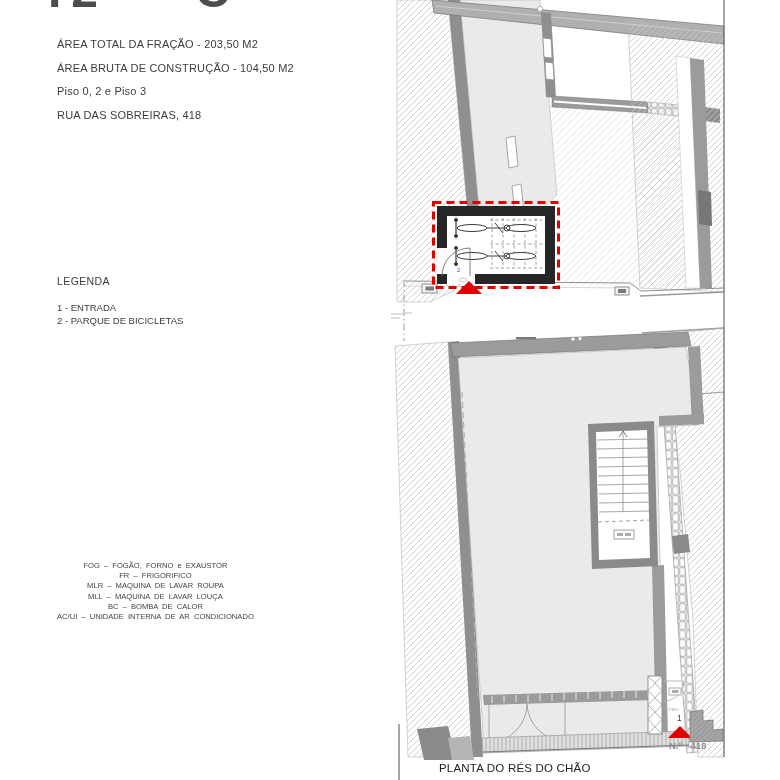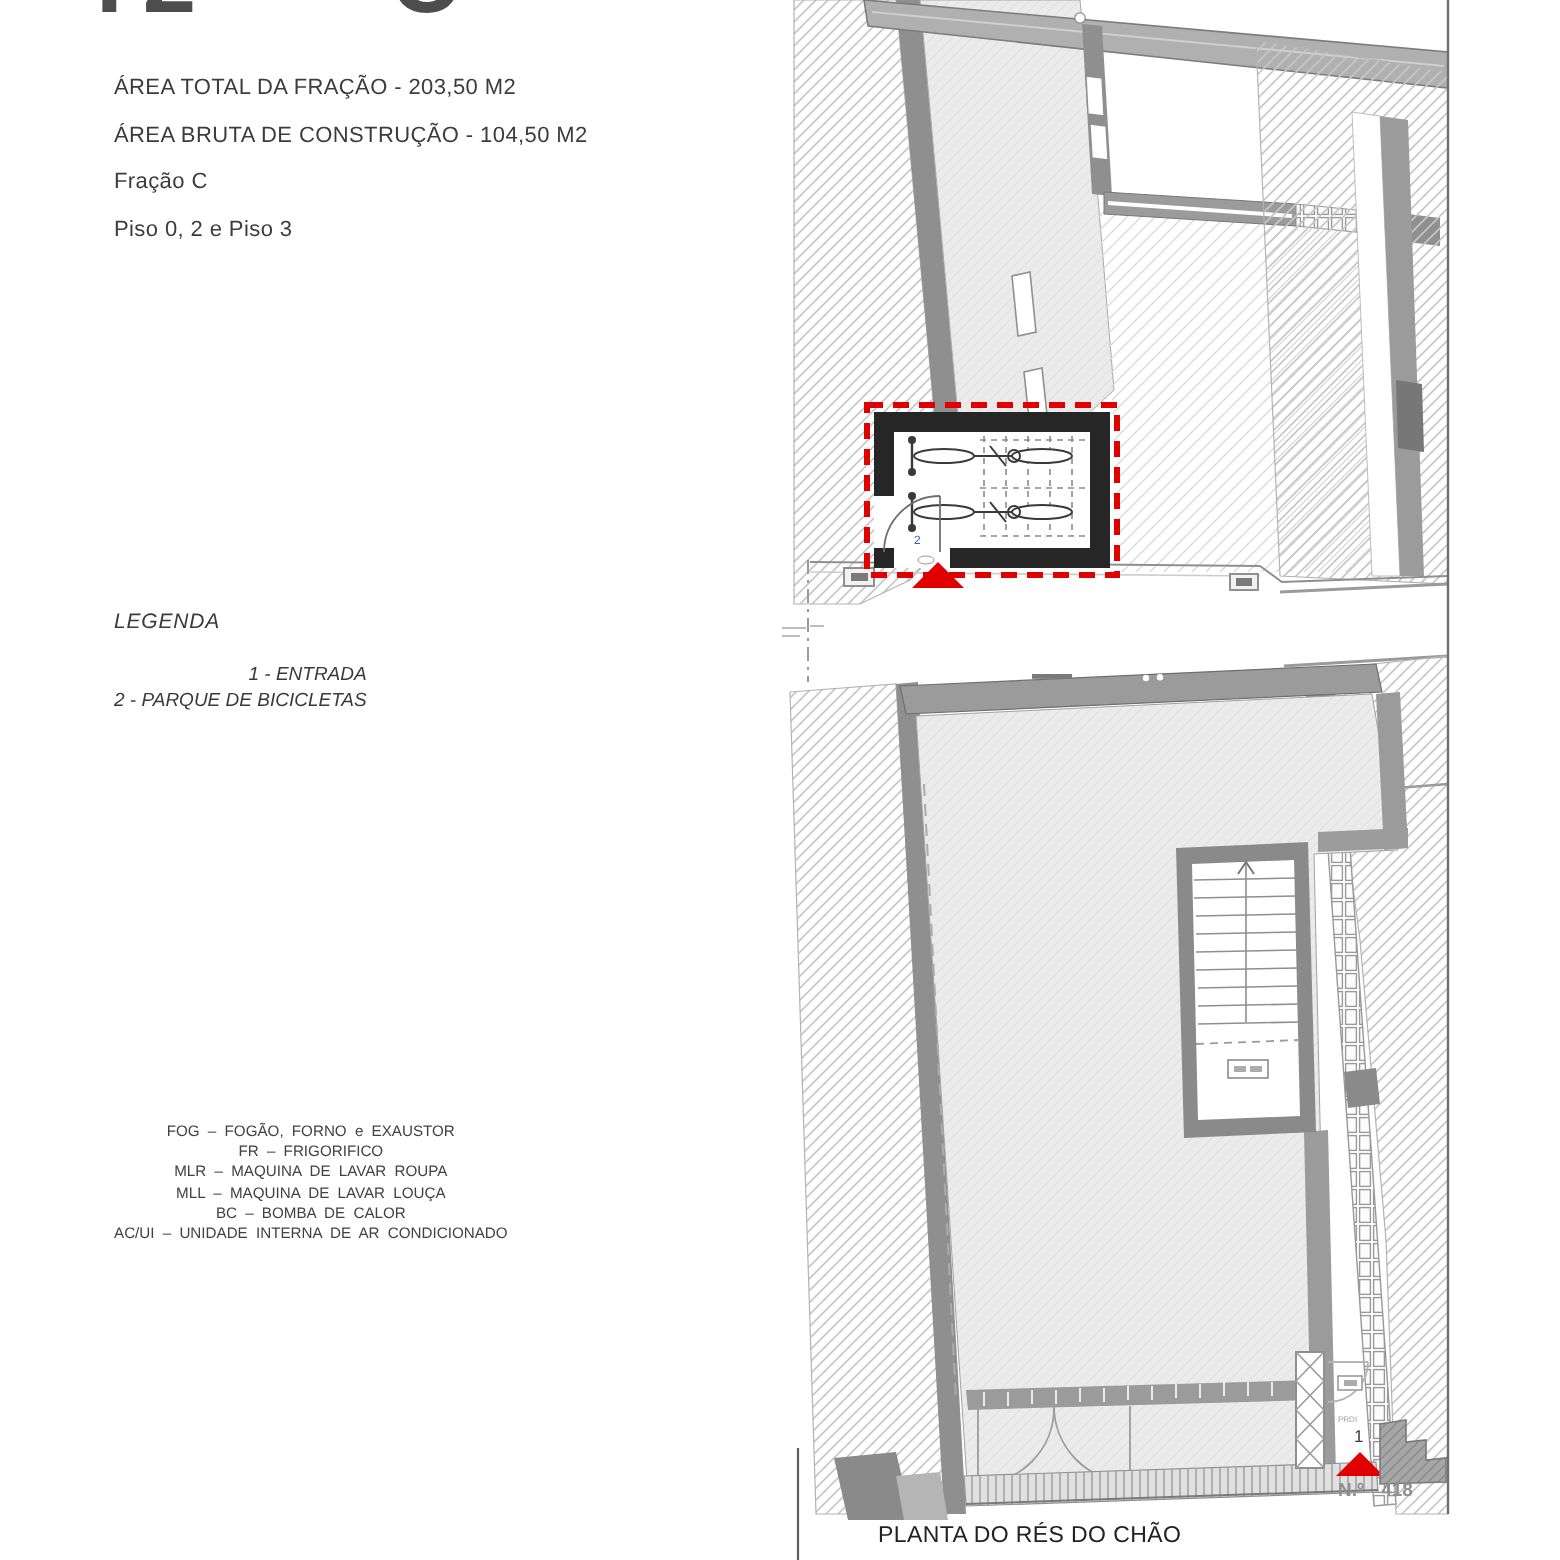--- a/index.html
+++ b/index.html
@@ -35,7 +35,6 @@
   <div class="info">
     <div>ÁREA TOTAL DA FRAÇÃO - 203,50 M2</div>
     <div>ÁREA BRUTA DE CONSTRUÇÃO - 104,50 M2</div>
-    <div>Fração C</div>
     <div>Piso 0, 2 e Piso 3</div>
   </div>
 

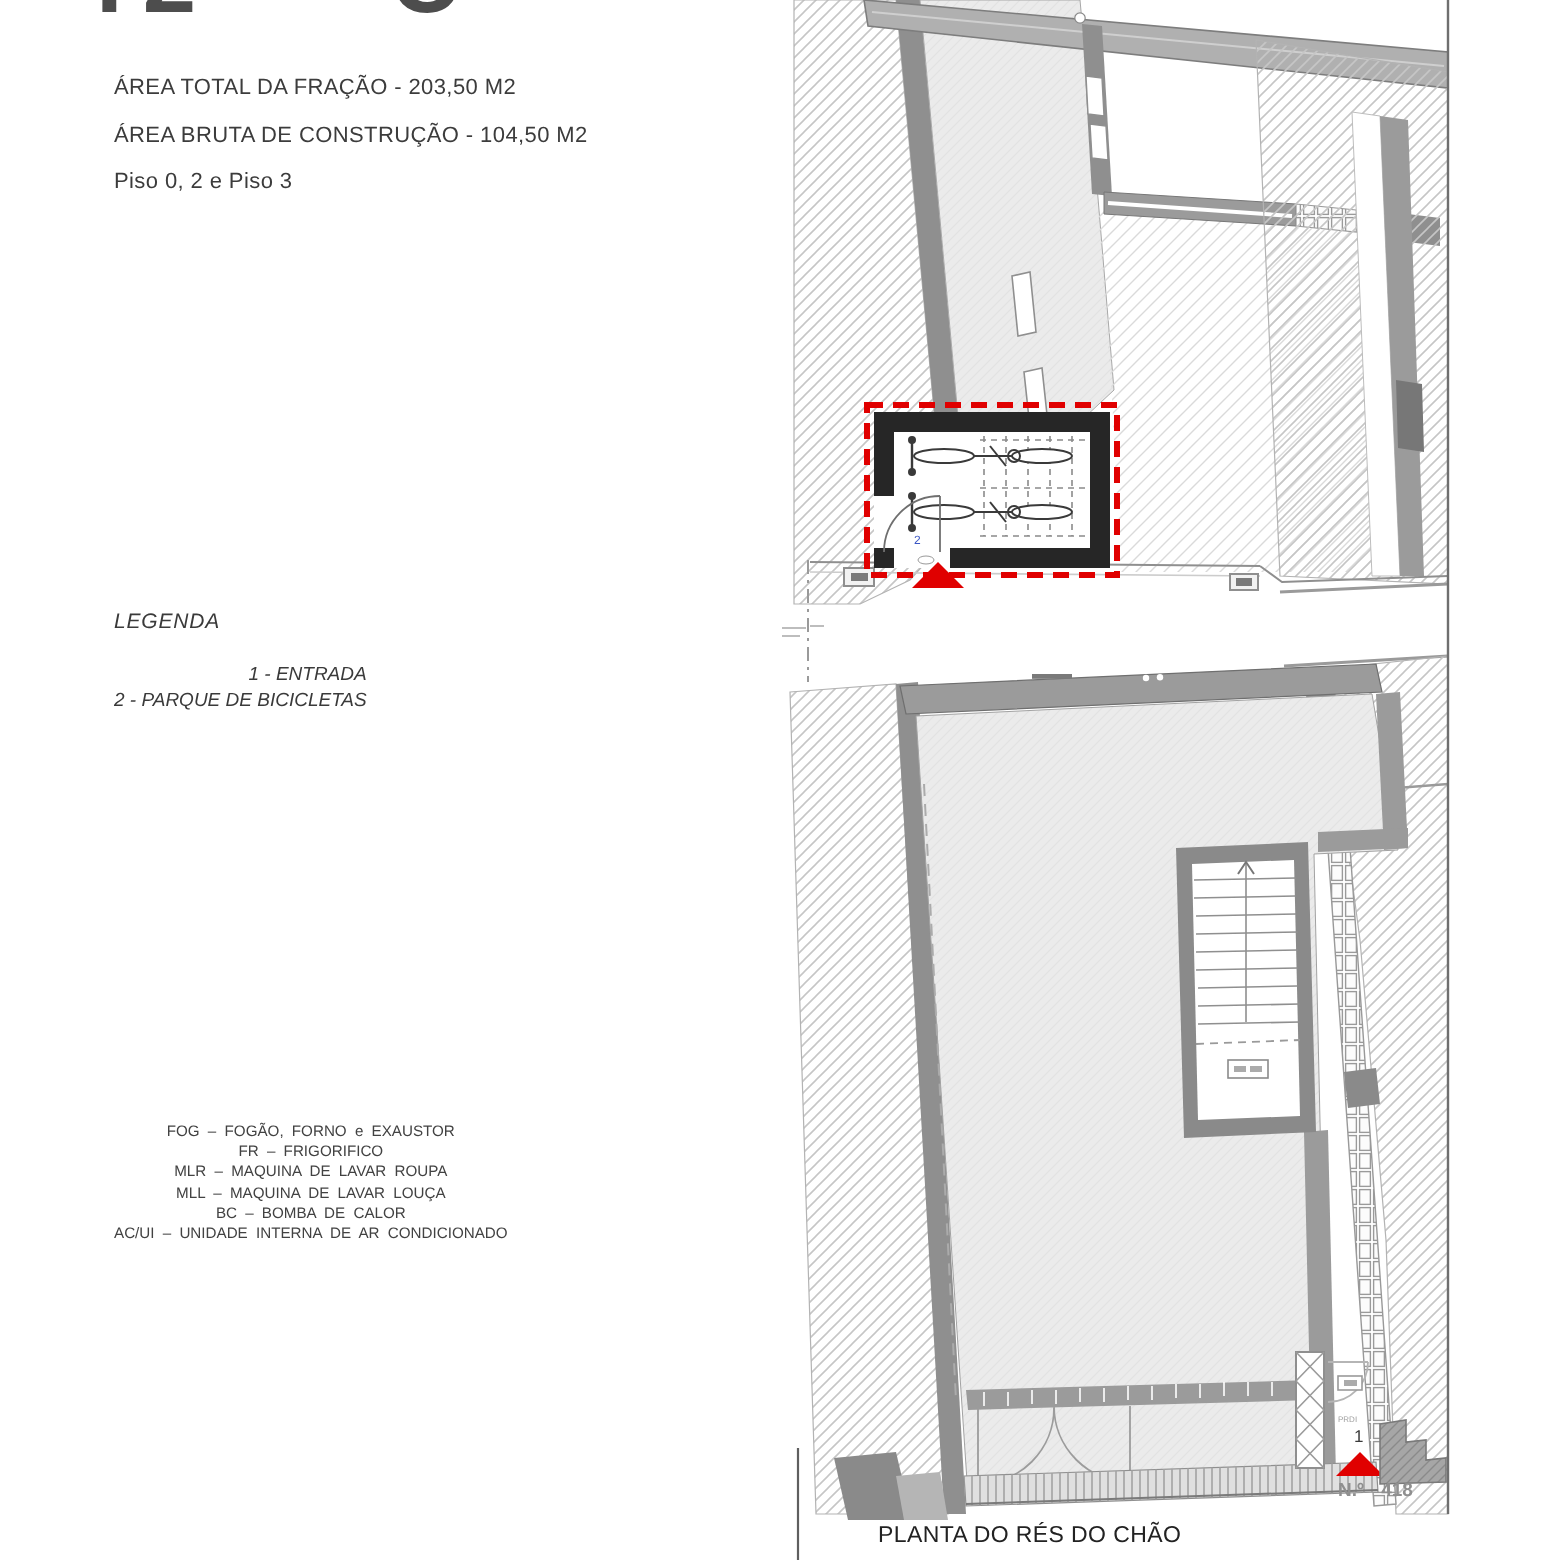--- a/index.html
+++ b/index.html
@@ -36,6 +36,7 @@
     <div>ÁREA TOTAL DA FRAÇÃO - 203,50 M2</div>
     <div>ÁREA BRUTA DE CONSTRUÇÃO - 104,50 M2</div>
     <div>Piso 0, 2 e Piso 3</div>
+    <div>RUA DAS SOBREIRAS, 418</div>
   </div>
 
   <div class="legend">

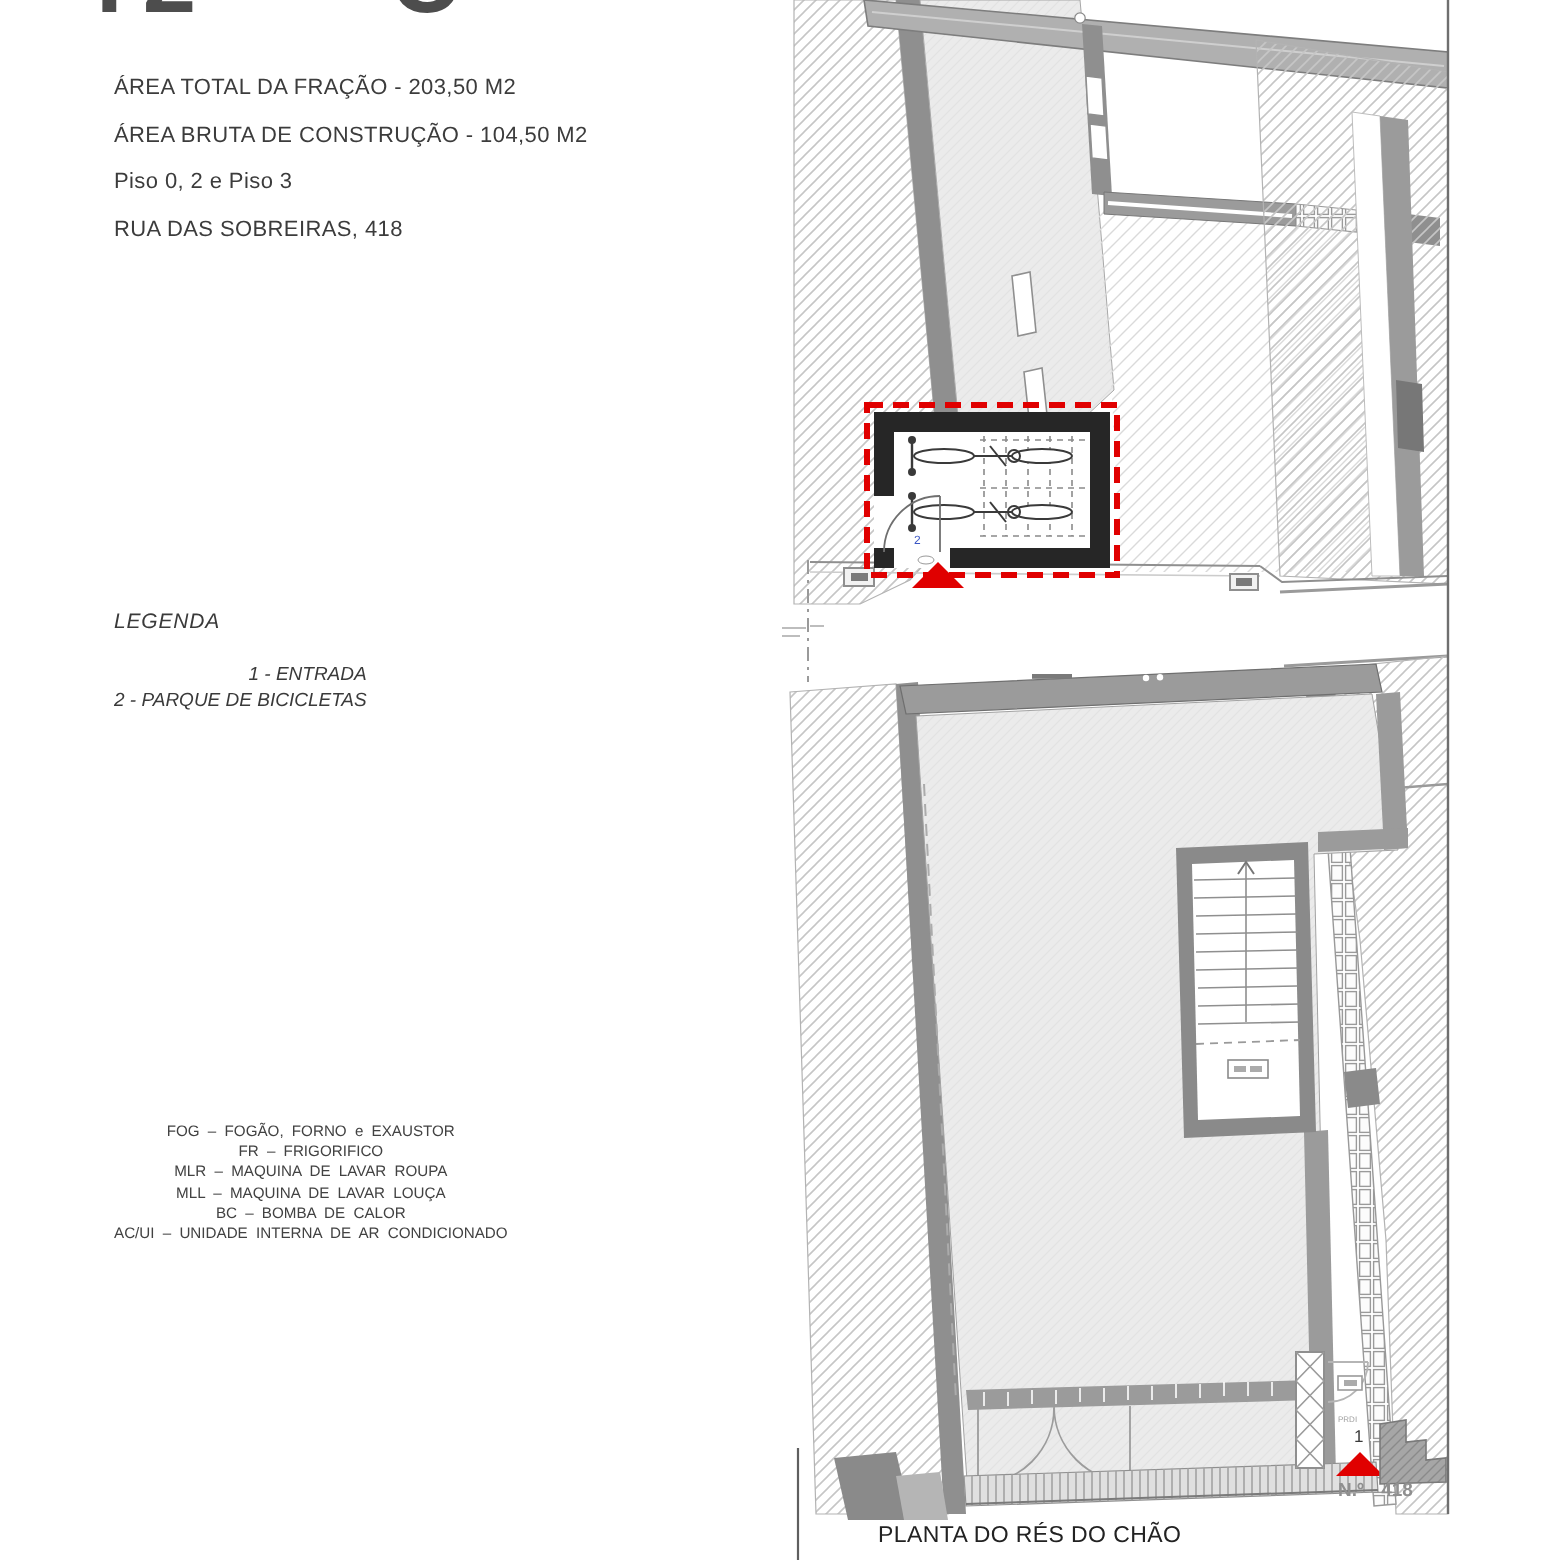--- a/index.html
+++ b/index.html
@@ -13,7 +13,7 @@
   .hdr .g2{left:155px;}
   .info{position:absolute;left:57px;top:33px;font-size:11px;letter-spacing:.2px;color:#3c3c3c;}
   .info div{height:23.5px;line-height:23.5px;white-space:nowrap;}
-  .legend{position:absolute;left:57px;top:305px;font-style:italic;}
+  .legend{position:absolute;left:57px;top:275px;}
   .legend .lt{font-size:10.5px;letter-spacing:.4px;margin-bottom:14px;}
   .legend .li{font-size:9.5px;line-height:13px;white-space:nowrap;text-align:right;}
   .abbr{position:absolute;left:57px;top:561px;font-size:7.6px;line-height:10.2px;

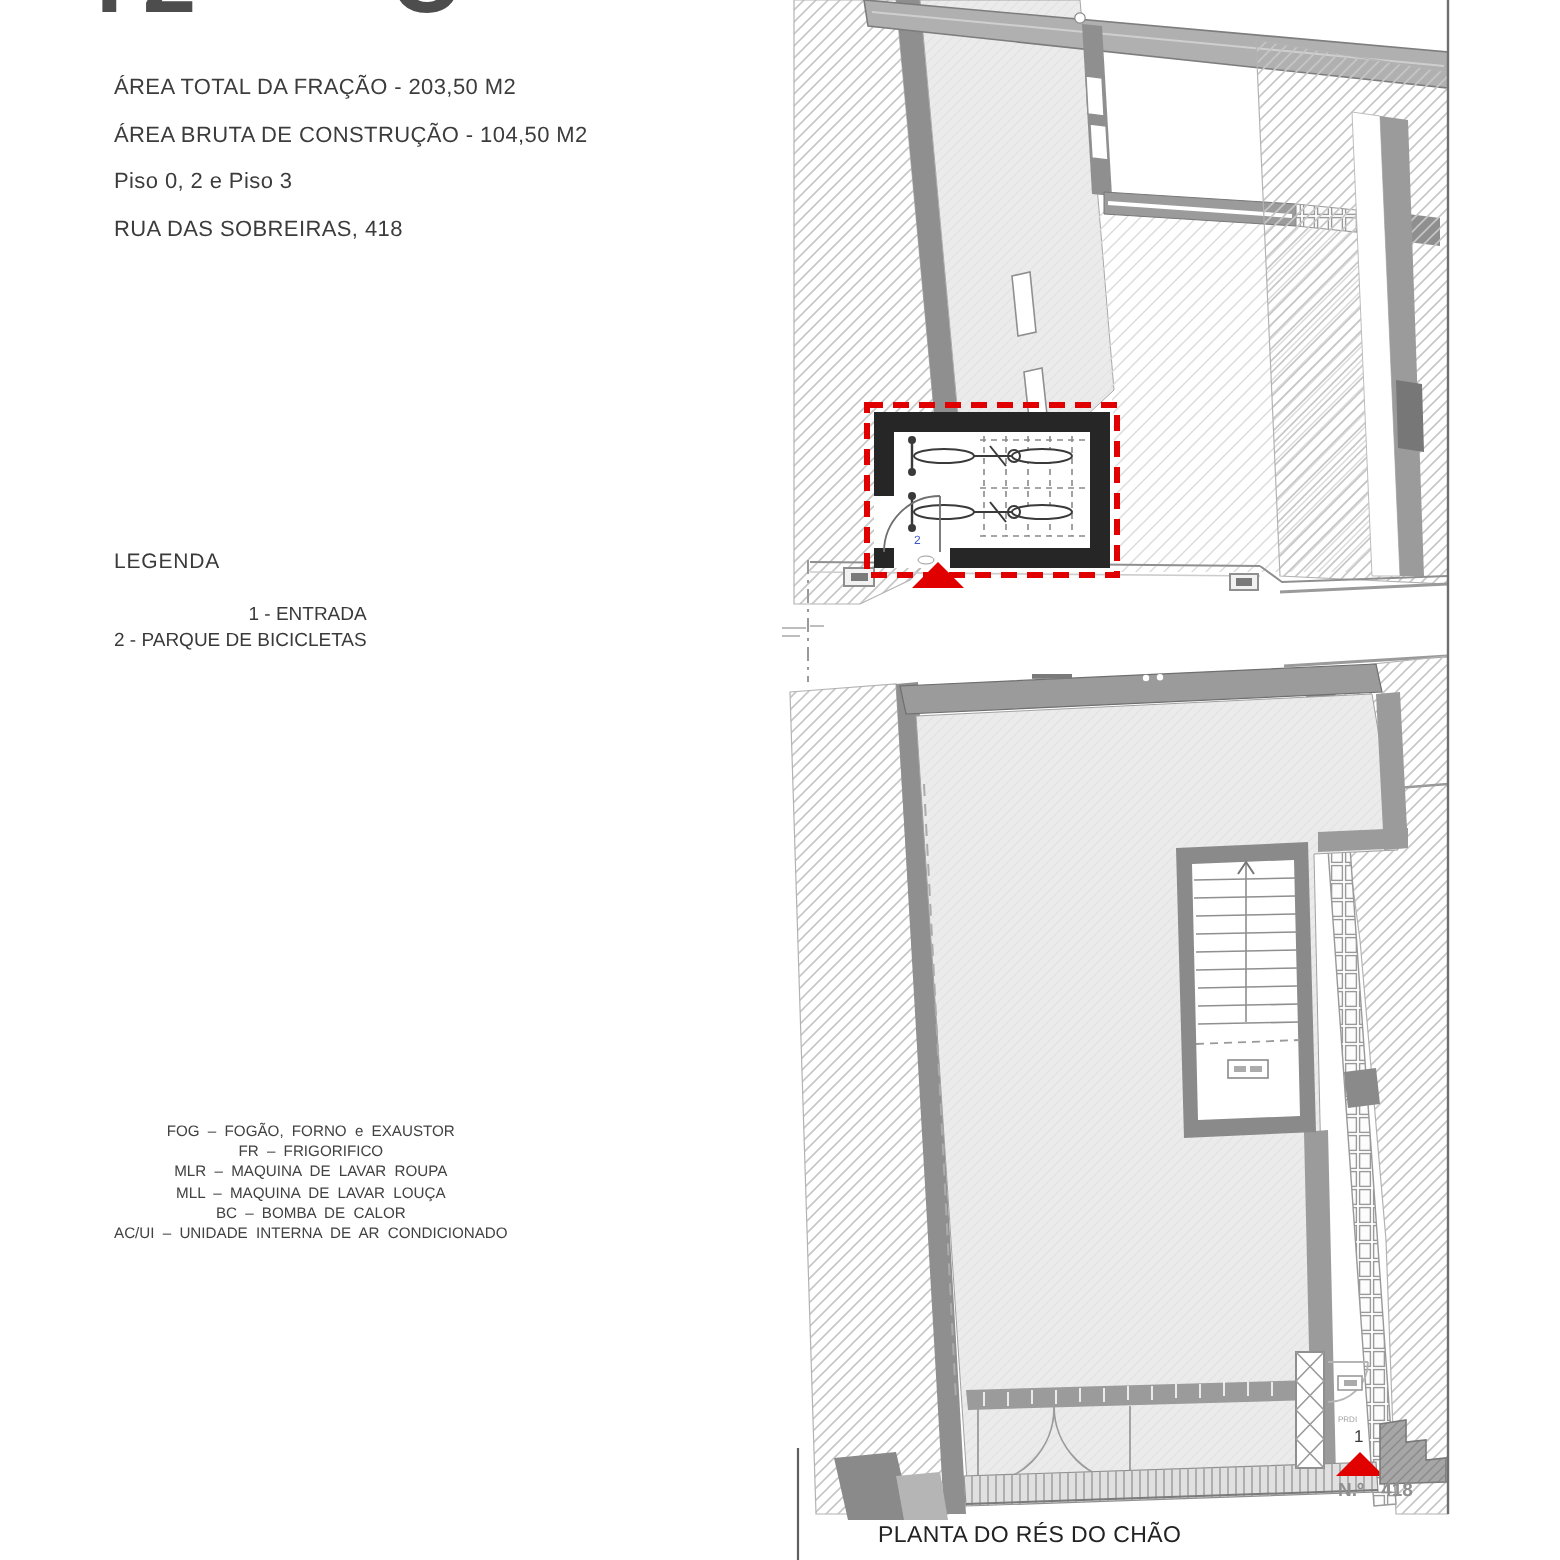--- a/index.html
+++ b/index.html
@@ -15,7 +15,7 @@
   .info div{height:23.5px;line-height:23.5px;white-space:nowrap;}
   .legend{position:absolute;left:57px;top:275px;}
   .legend .lt{font-size:10.5px;letter-spacing:.4px;margin-bottom:14px;}
-  .legend .li{font-size:9.5px;line-height:13px;white-space:nowrap;text-align:right;}
+  .legend .li{font-size:9.5px;line-height:13px;white-space:nowrap;}
   .abbr{position:absolute;left:57px;top:561px;font-size:7.6px;line-height:10.2px;
         color:#424242;word-spacing:2px;white-space:nowrap;text-align:center;}
   .plan-title{position:absolute;left:406px;top:762px;font-size:11.5px;color:#222;letter-spacing:.2px;margin-left:33px;}

